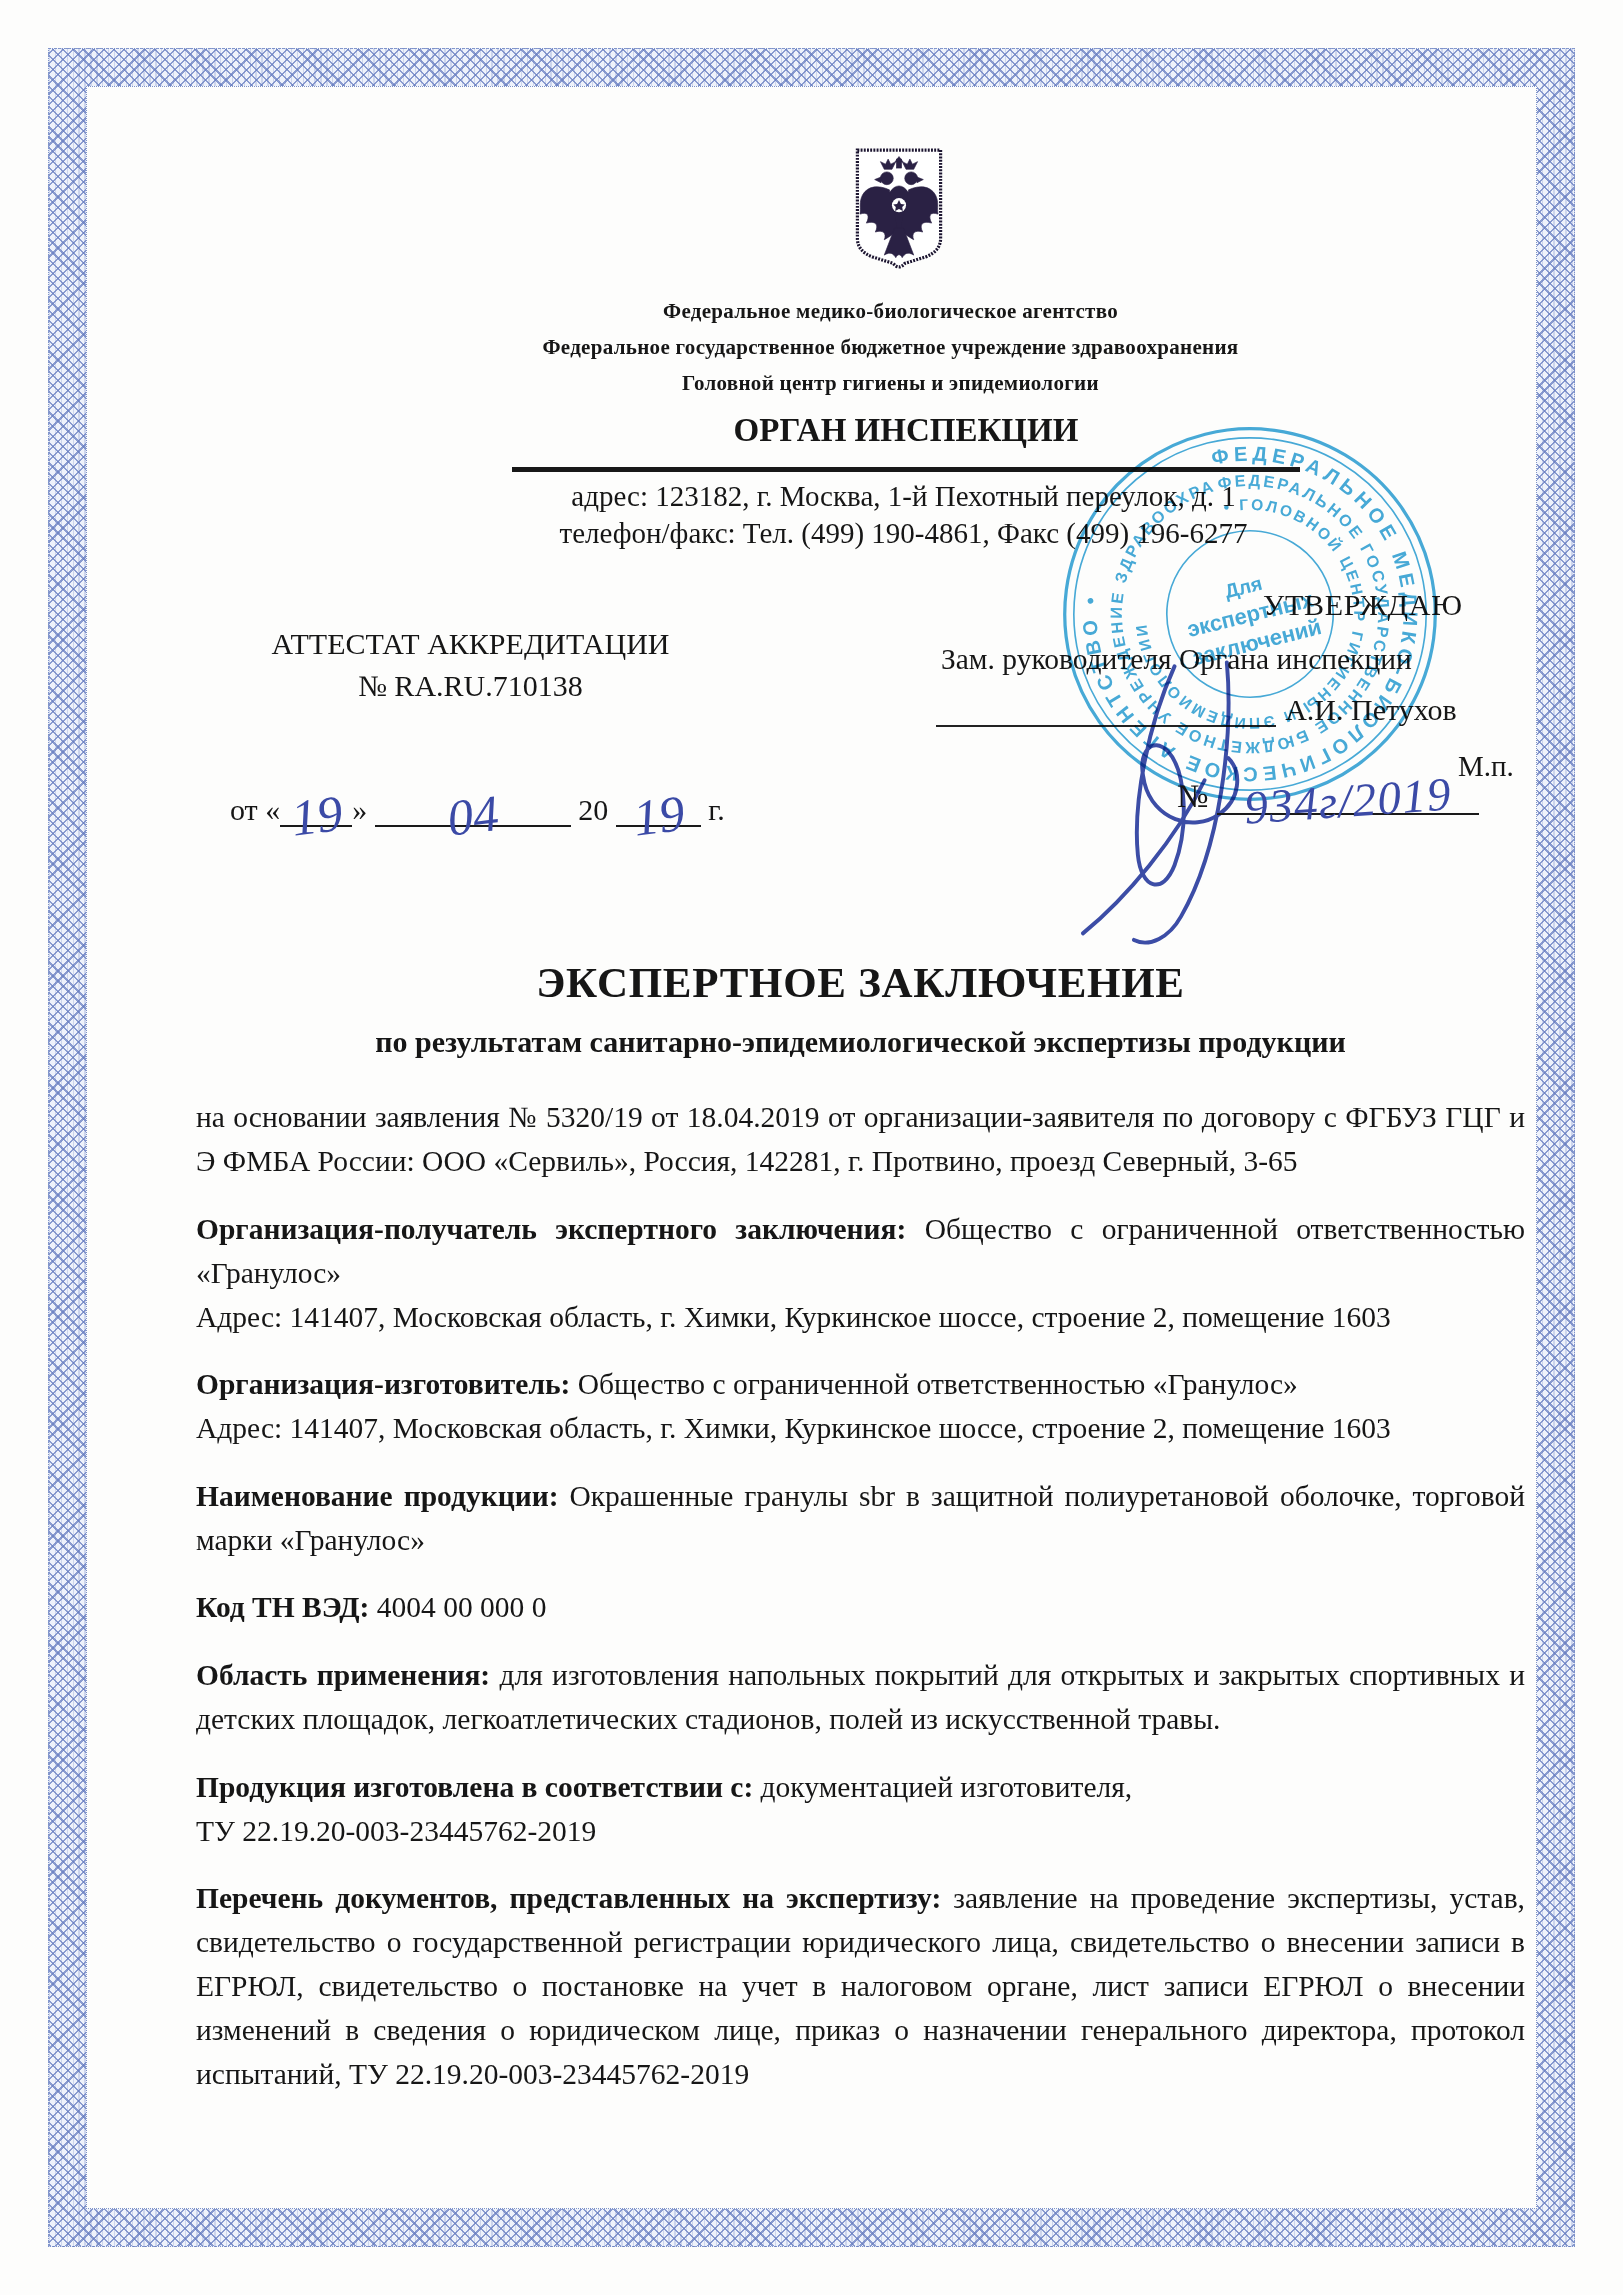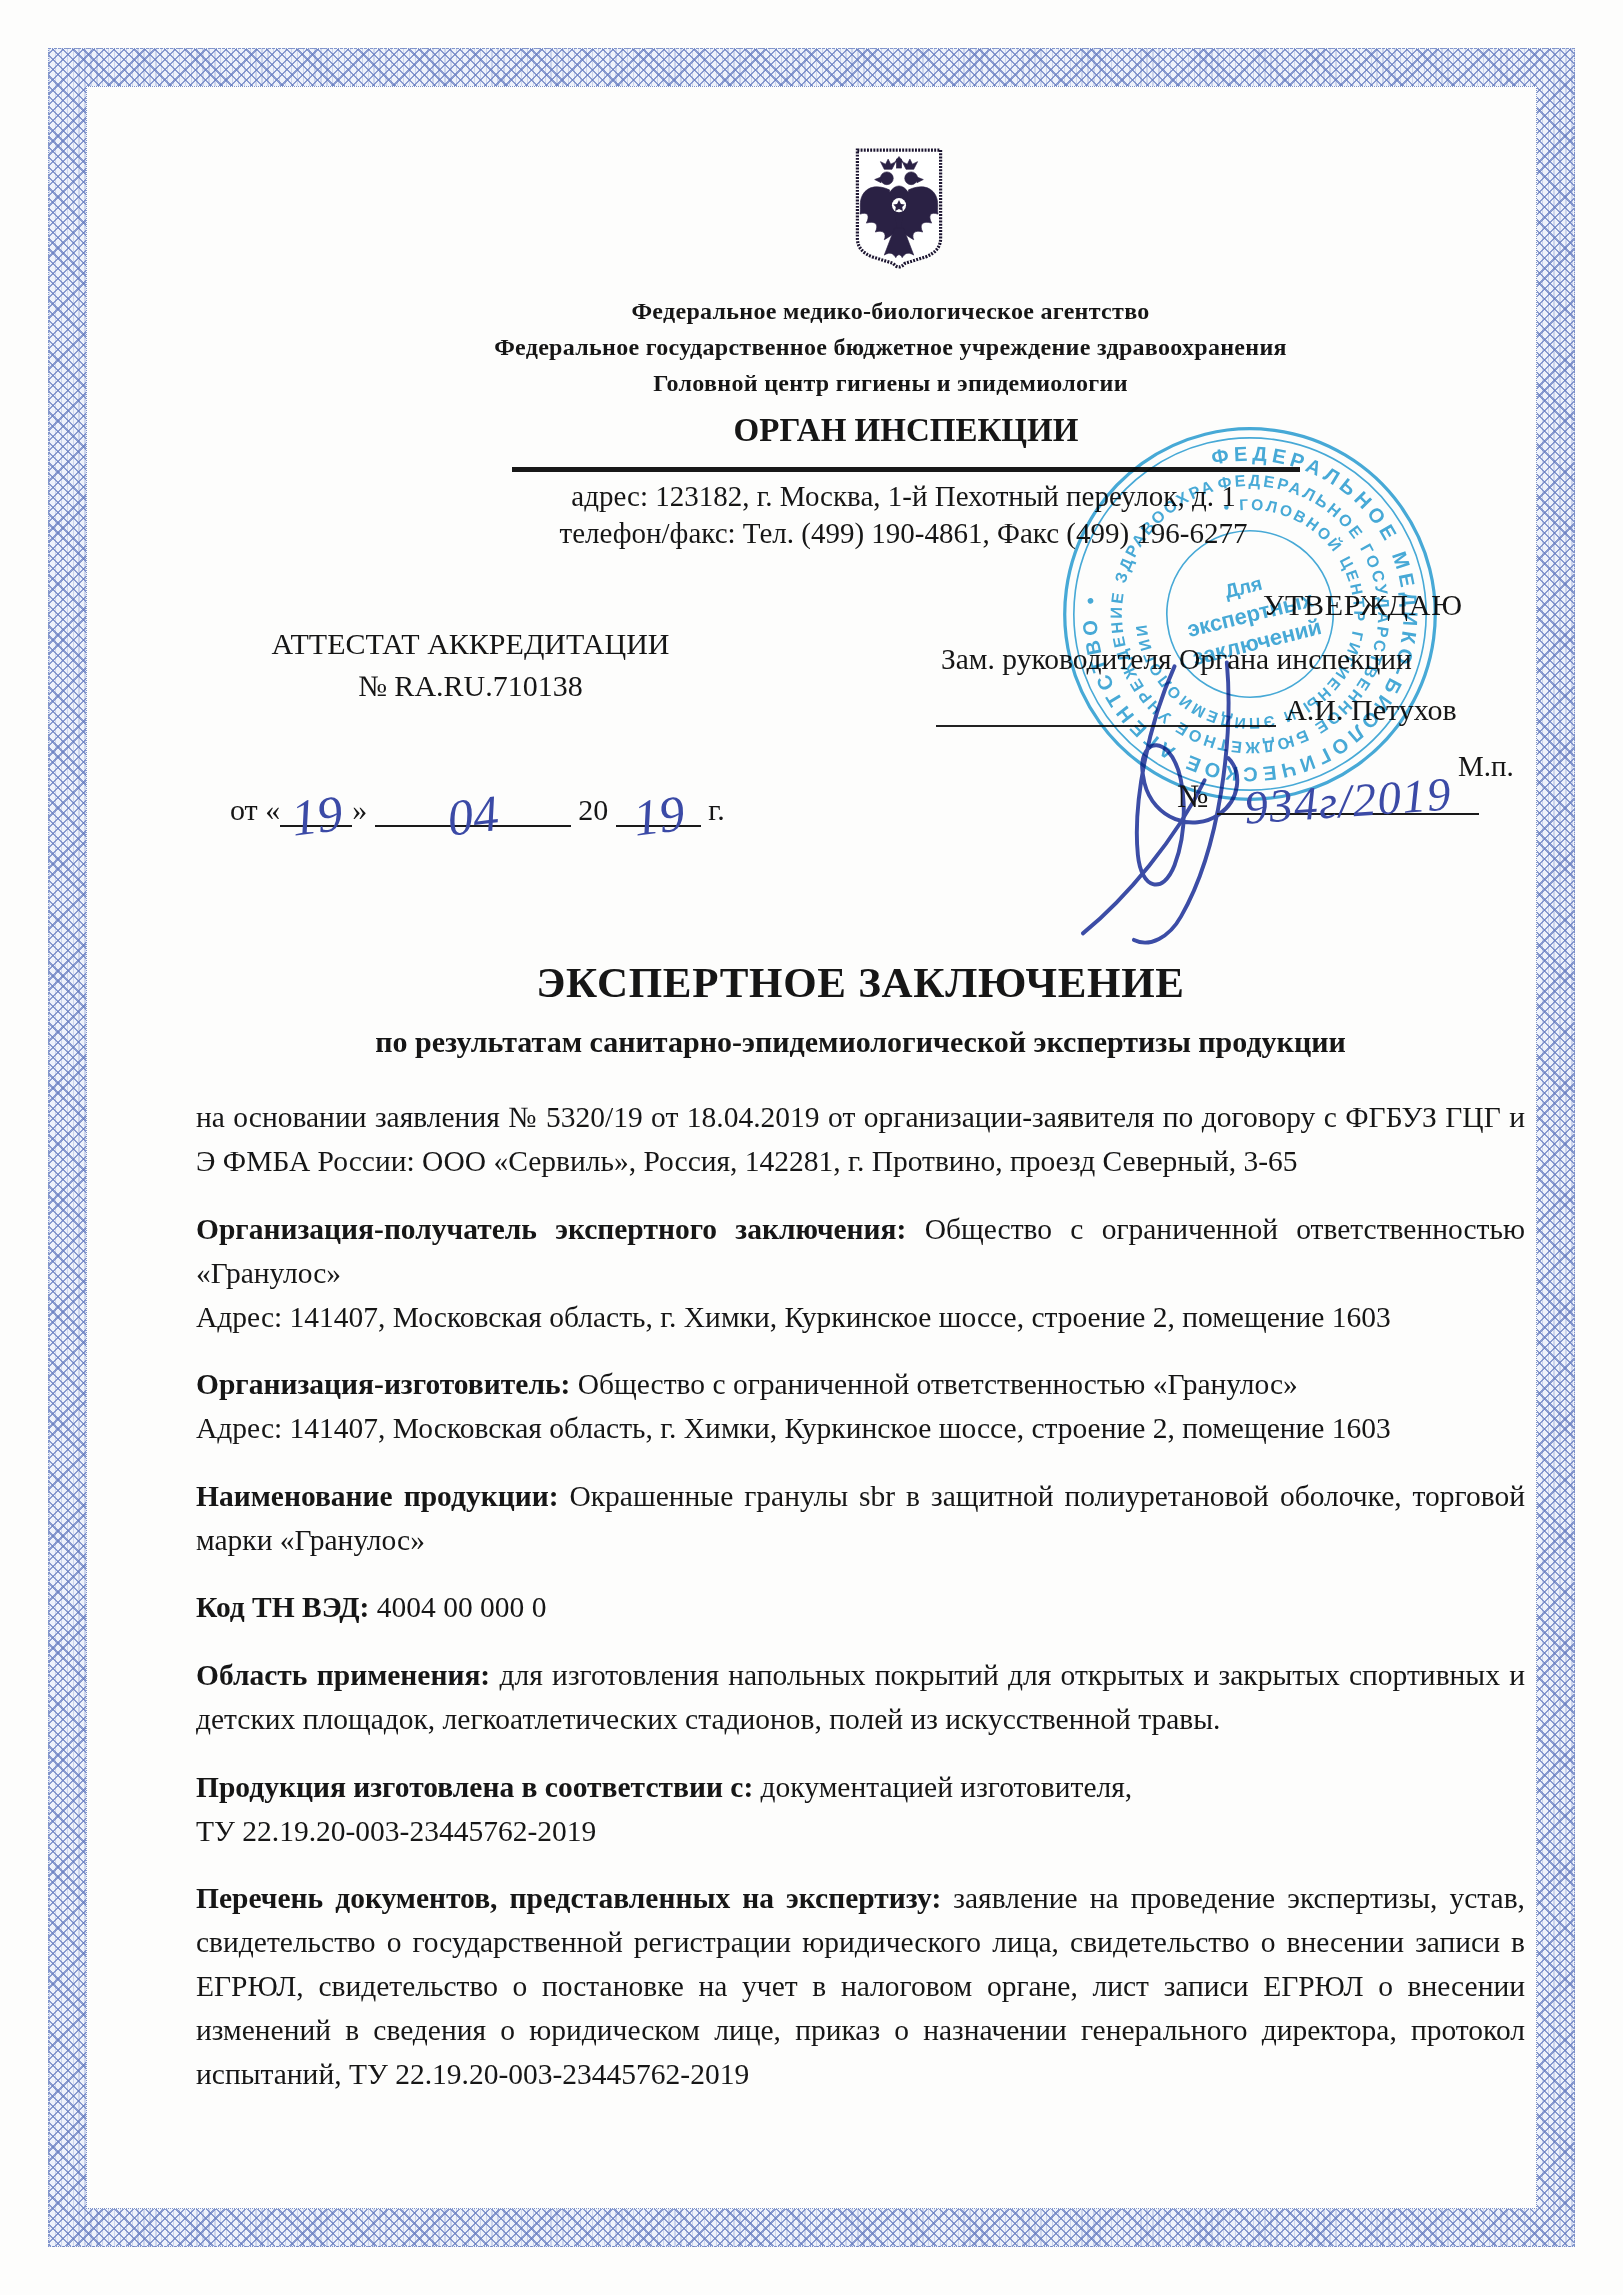--- a/index.html
+++ b/index.html
@@ -18,7 +18,7 @@
 
   .abs{position:absolute;}
 
-  .org-header{left:223px;top:293px;width:1335px;font-weight:bold;font-size:24px;line-height:36px;text-align:center;letter-spacing:0.3px;}
+  .org-header{left:223px;top:293px;width:1335px;font-weight:bold;font-size:21px;line-height:36px;text-align:center;letter-spacing:0.3px;}
   .organ-title{left:512px;top:412px;width:788px;text-align:center;font-weight:bold;font-size:33px;}
   .organ-rule{left:512px;top:467px;width:788px;height:4.6px;background:#181818;}
   .addr-block{left:223px;top:478px;width:1361px;text-align:center;font-size:29px;line-height:37px;}

